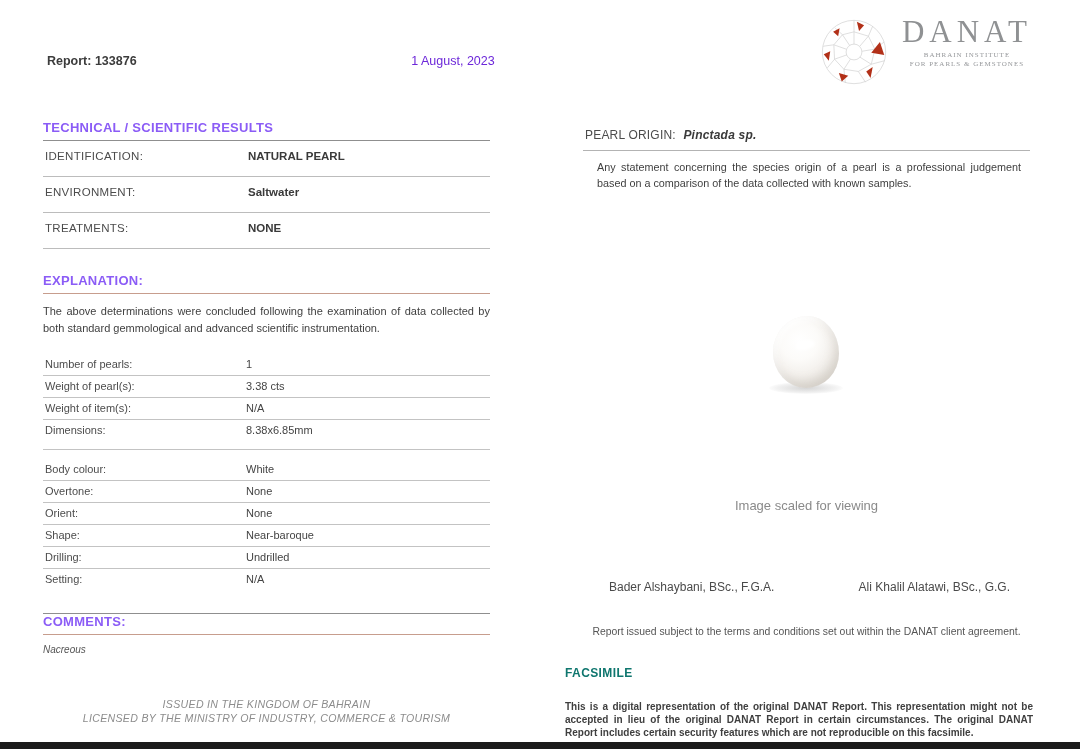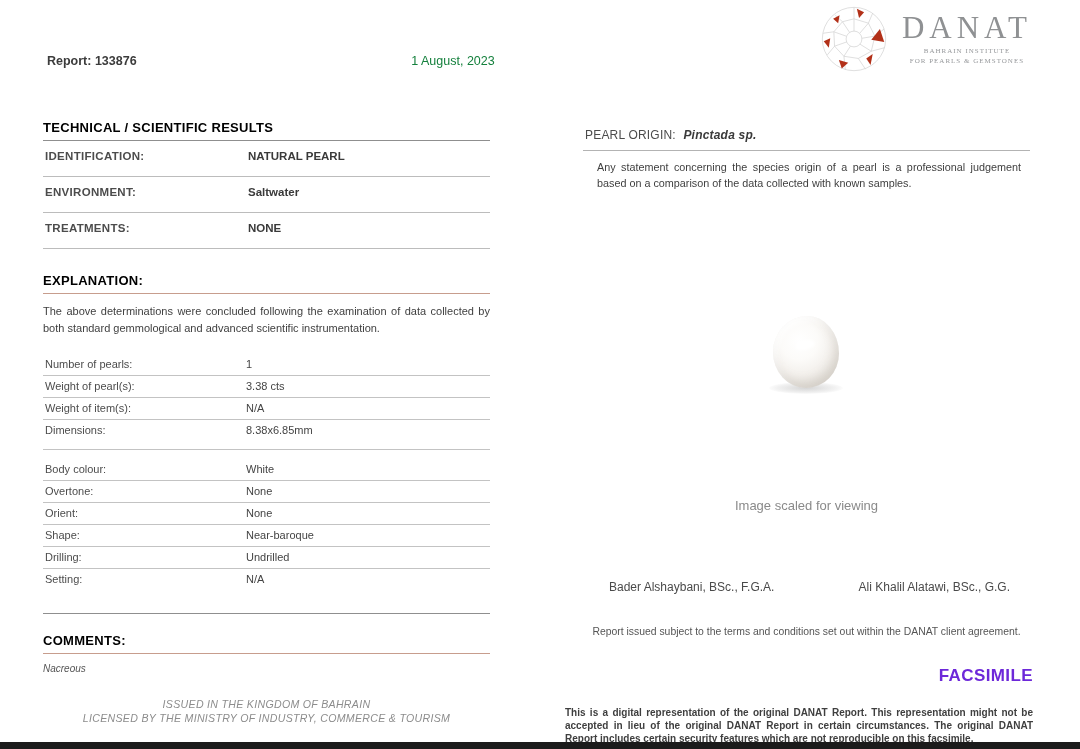--- a/index.html
+++ b/index.html
@@ -17,7 +17,7 @@
   .report-no { left: 47px; top: 54px; font-size: 12.5px; font-weight: bold; color: #3c3c3c; text-align: center; }
   .report-date { left: 378px; top: 54px; width: 150px; text-align: center; font-size: 12.5px; color: #15803d; }
 
-  .logo-wrap { right: 48px; top: 3px; display: flex; align-items: center; gap: 12px; }
+  .logo-wrap { right: 48px; top: 16px; display: flex; align-items: flex-start; gap: 12px; }
   .logo-gem { width: 72px; height: 72px; }
   .logo-text { text-align: center; }
   .logo-name {

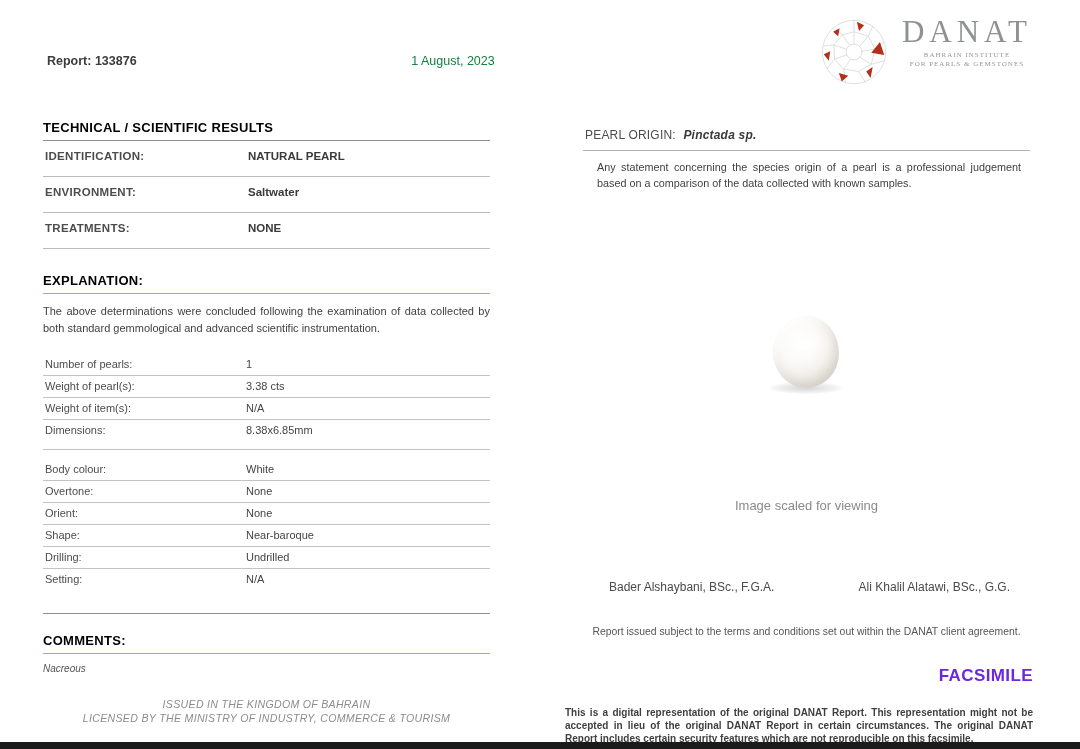--- a/index.html
+++ b/index.html
@@ -15,7 +15,7 @@
 
   
   .report-no { left: 47px; top: 54px; font-size: 12.5px; font-weight: bold; color: #3c3c3c; text-align: center; }
-  .report-date { left: 378px; top: 54px; width: 150px; text-align: center; font-size: 12.5px; color: #15803d; }
+  .report-date { left: 378px; top: 54px; width: 150px; text-align: center; font-size: 12.5px; color: #6d28d9; }
 
   .logo-wrap { right: 48px; top: 16px; display: flex; align-items: flex-start; gap: 12px; }
   .logo-gem { width: 72px; height: 72px; }

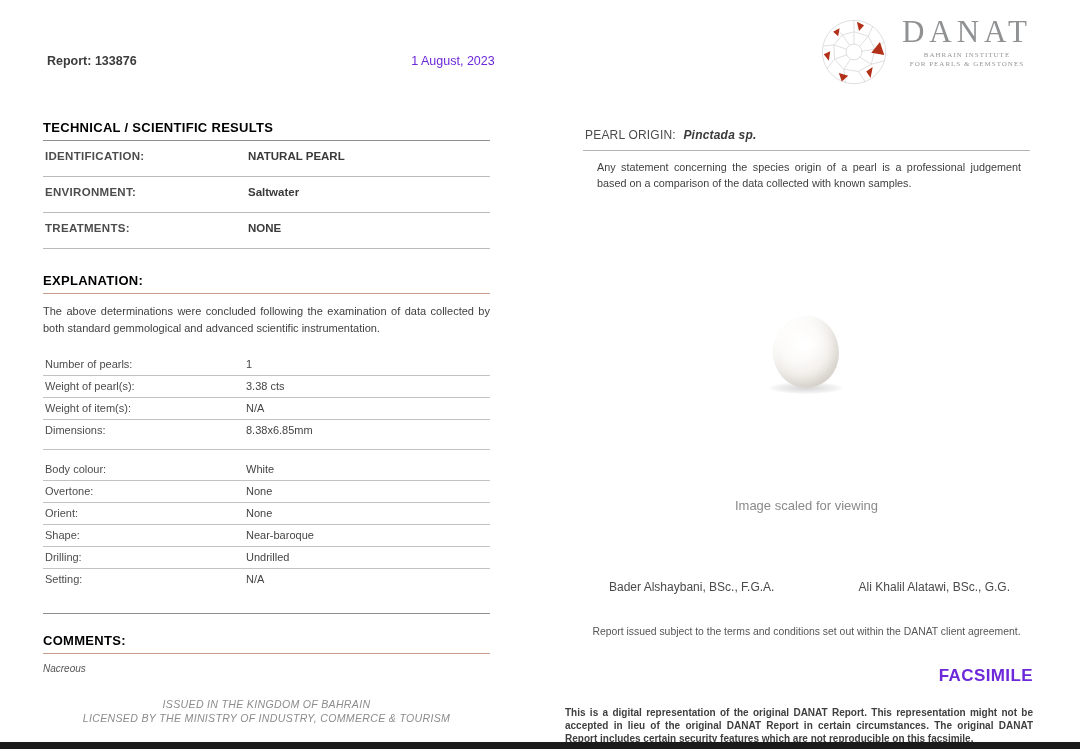--- a/index.html
+++ b/index.html
@@ -34,7 +34,7 @@
   .col-right { left: 583px; top: 120px; width: 447px; }
 
   .sec-title {
-    font-size: 13px; font-weight: bold; color: #000000; letter-spacing: 0.3px;
+    font-size: 13px; font-weight: bold; color: #8b5cf6; letter-spacing: 0.3px;
     padding-bottom: 5px; border-bottom: 1px solid #8f8f8f;
   }
   .sec-title.accent { border-bottom: 1px solid #c79d8d; }

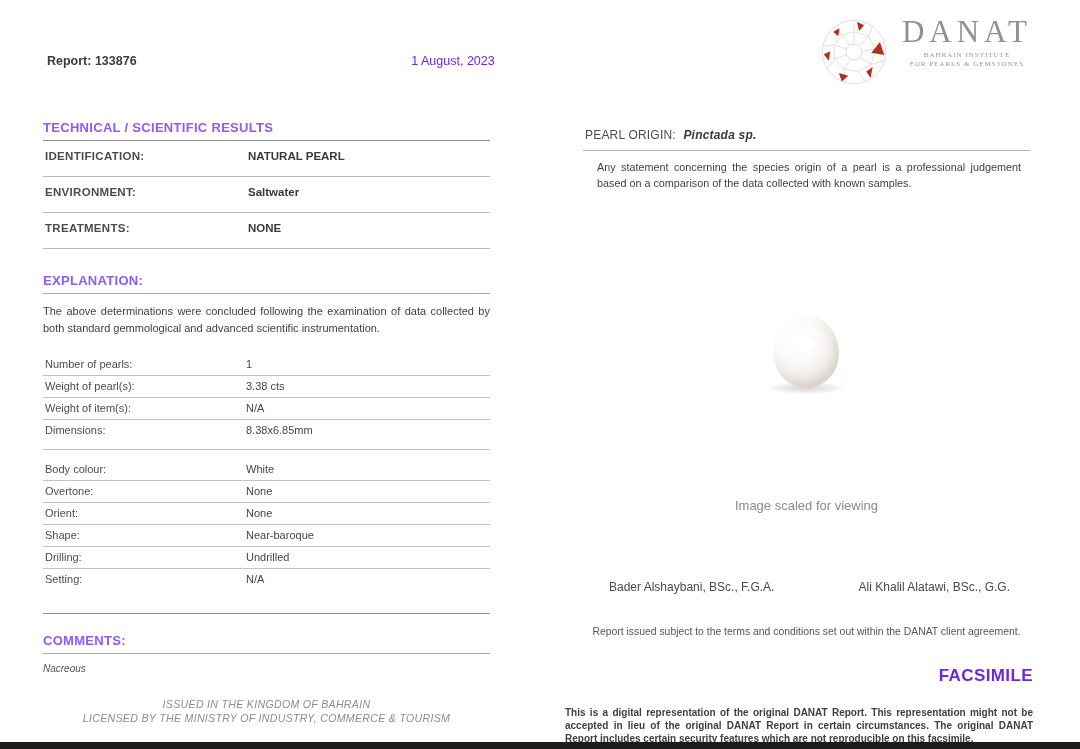--- a/index.html
+++ b/index.html
@@ -43,7 +43,7 @@
     display: flex; padding: 9px 0 14px 2px; border-bottom: 1px solid #bcbcbc;
     font-size: 11.5px;
   }
-  .kv-row .k { width: 203px; color: #4c4c4c; letter-spacing: 0.3px; font-weight: bold; }
+  .kv-row .k { width: 203px; color: #4c4c4c; letter-spacing: 0.3px; }
   .kv-row .v { font-weight: bold; color: #3a3a3a; }
 
   .para {

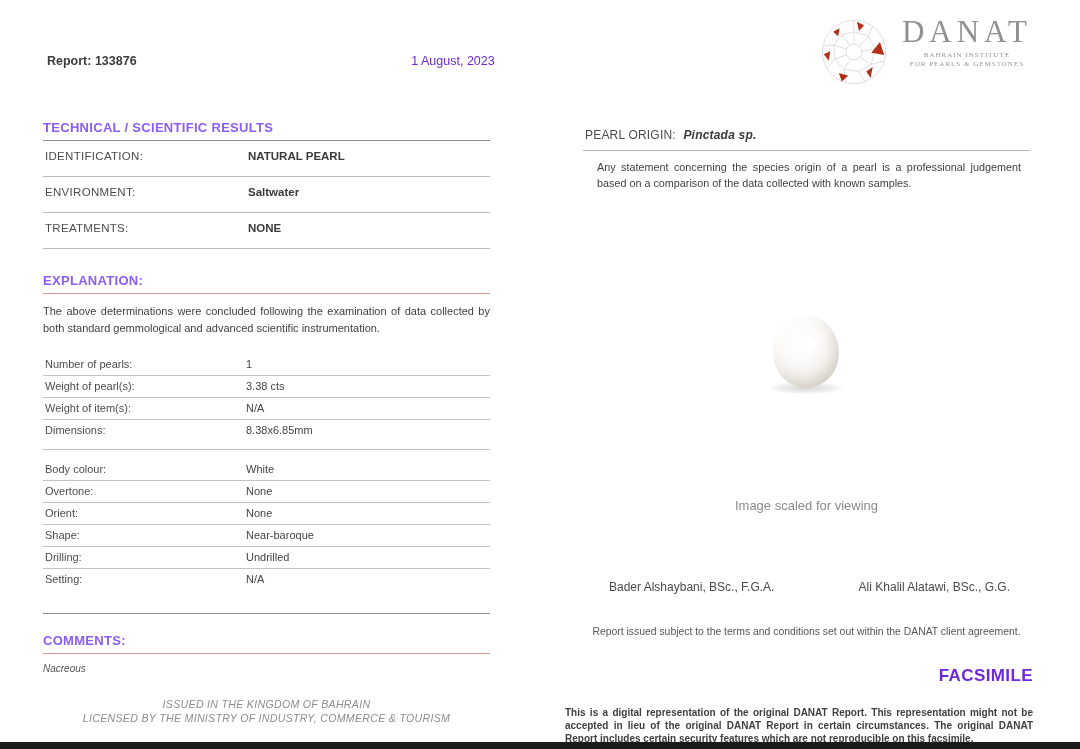--- a/index.html
+++ b/index.html
@@ -60,7 +60,7 @@
   .group2 { margin-top: 9px; }
   .end-rule { border-bottom: 1px solid #8f8f8f; margin-top: 23px; }
 
-  .comments-title { margin-top: 19px; }
+  .comments-title { }
   .comments-body { margin-top: 9px; font-size: 10px; font-style: italic; color: #555; }
 
   

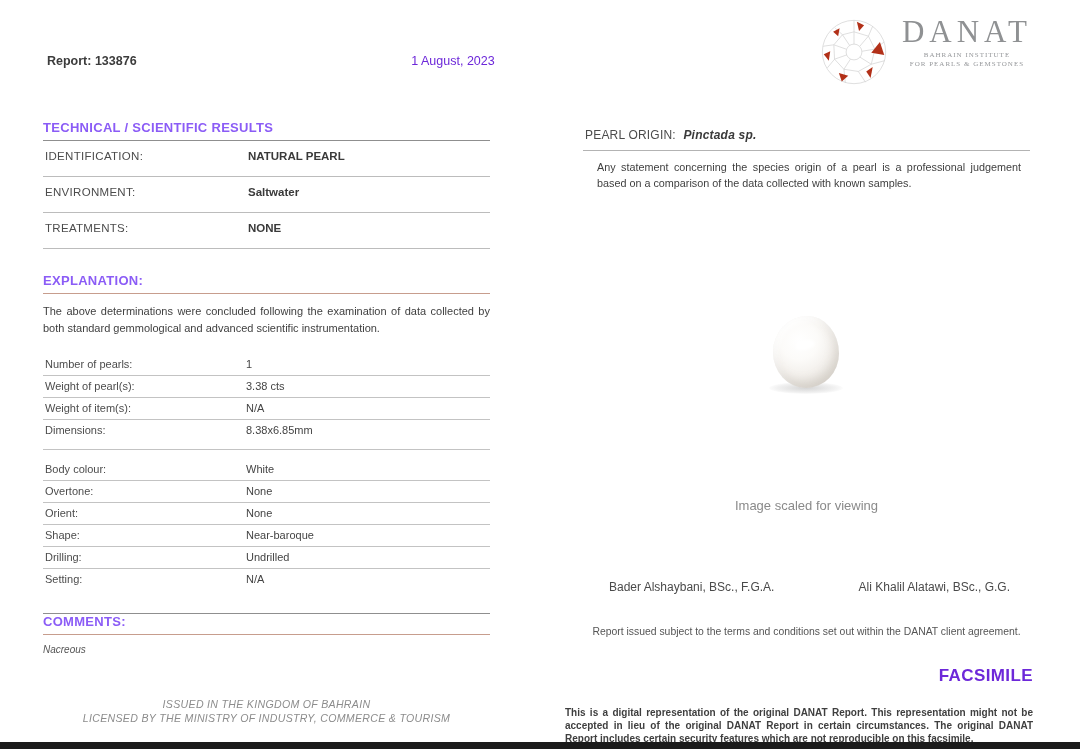--- a/index.html
+++ b/index.html
@@ -96,7 +96,7 @@
 
   
   .facsimile { left: 565px; top: 666px; width: 468px; }
-  .facs-title { text-align: right; font-size: 17px; font-weight: bold; color: #6d28d9; letter-spacing: 0.4px; }
+  .facs-title { text-align: left; font-size: 12px; font-weight: bold; color: #0f766e; letter-spacing: 0.4px; }
   .facs-body { margin-top: 20px; font-size: 10px; font-weight: bold; line-height: 1.32; text-align: justify; color: #3f3f3f; }
 
   

